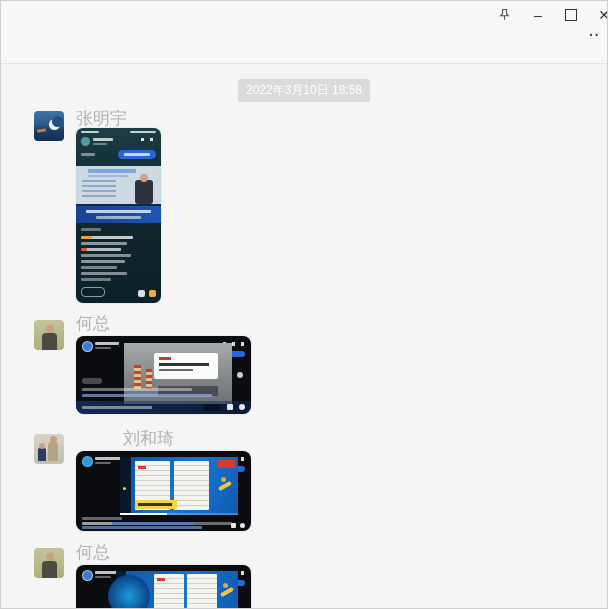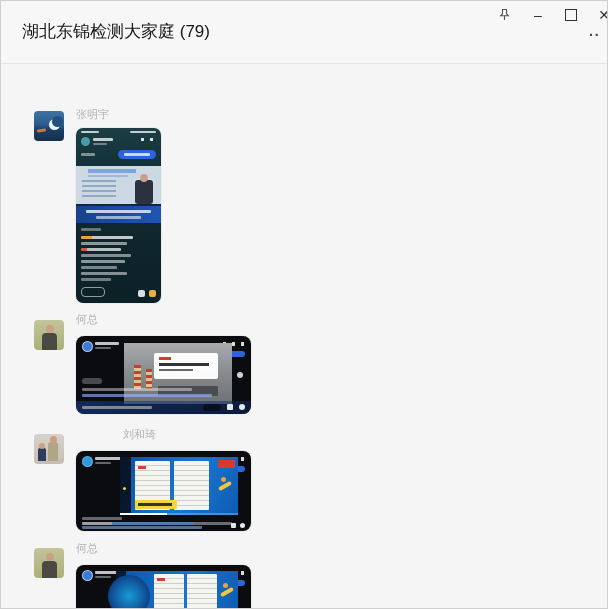--- a/index.html
+++ b/index.html
@@ -42,7 +42,6 @@
 <div class="window">
 
   <div class="titlebar">
-    <div class="title">湖北东锦检测大家庭 (79)</div>
     <div class="winbtn pin">
       <svg width="15" height="15" viewBox="0 0 15 15">
         <path d="M5.5 2.5 h4 v4.2 l1.8 2 H3.7 l1.8 -2 z" fill="none" stroke="#555" stroke-width="1.1"></path>

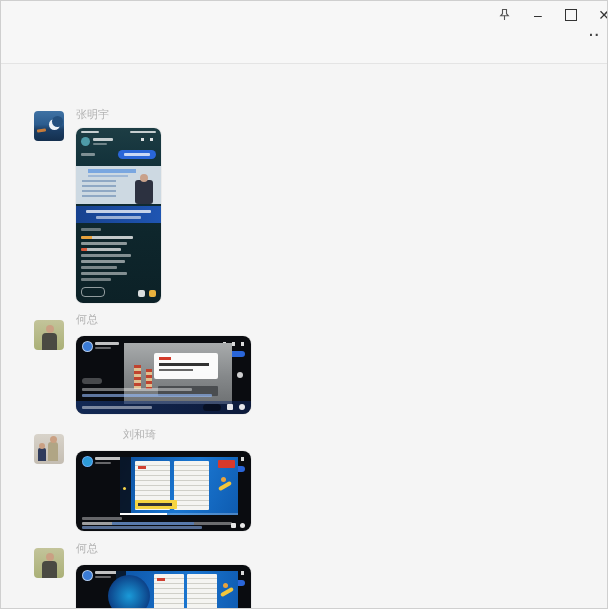--- a/index.html
+++ b/index.html
@@ -58,6 +58,7 @@
 
   <div class="chat">
 
+    <div class="stamp">2022年3月10日 18:58</div>
 
     <div class="avatar av-night a1">
       <div class="circ" style="right:4px;top:8px;width:11px;height:11px;background:#eef3f7;"></div>

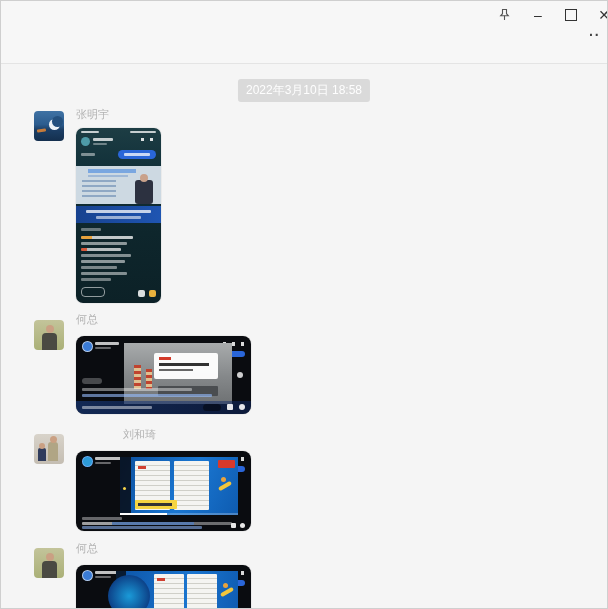--- a/index.html
+++ b/index.html
@@ -18,7 +18,7 @@
   .chat{position:absolute;top:63px;left:0;right:0;bottom:0;background:#f5f5f5;}
   .stamp{position:absolute;top:15px;left:50%;transform:translateX(-50%);background:#dadada;color:#fefefe;font-size:12px;padding:3px 8px;border-radius:3px;white-space:nowrap;}
   .avatar{position:absolute;left:33px;width:30px;height:30px;border-radius:4px;overflow:hidden;}
-  .sender{position:absolute;left:75px;font-size:11px;color:#b2b2b2;white-space:nowrap;}
+  .sender{position:absolute;left:75px;font-size:17px;color:#b2b2b2;white-space:nowrap;}
   .shot{position:absolute;left:75px;overflow:hidden;box-shadow:0 0 0 1px rgba(0,0,0,0.04);}
   .d{position:absolute;}
   .bar{position:absolute;background:rgba(255,255,255,.75);border-radius:1px;}

